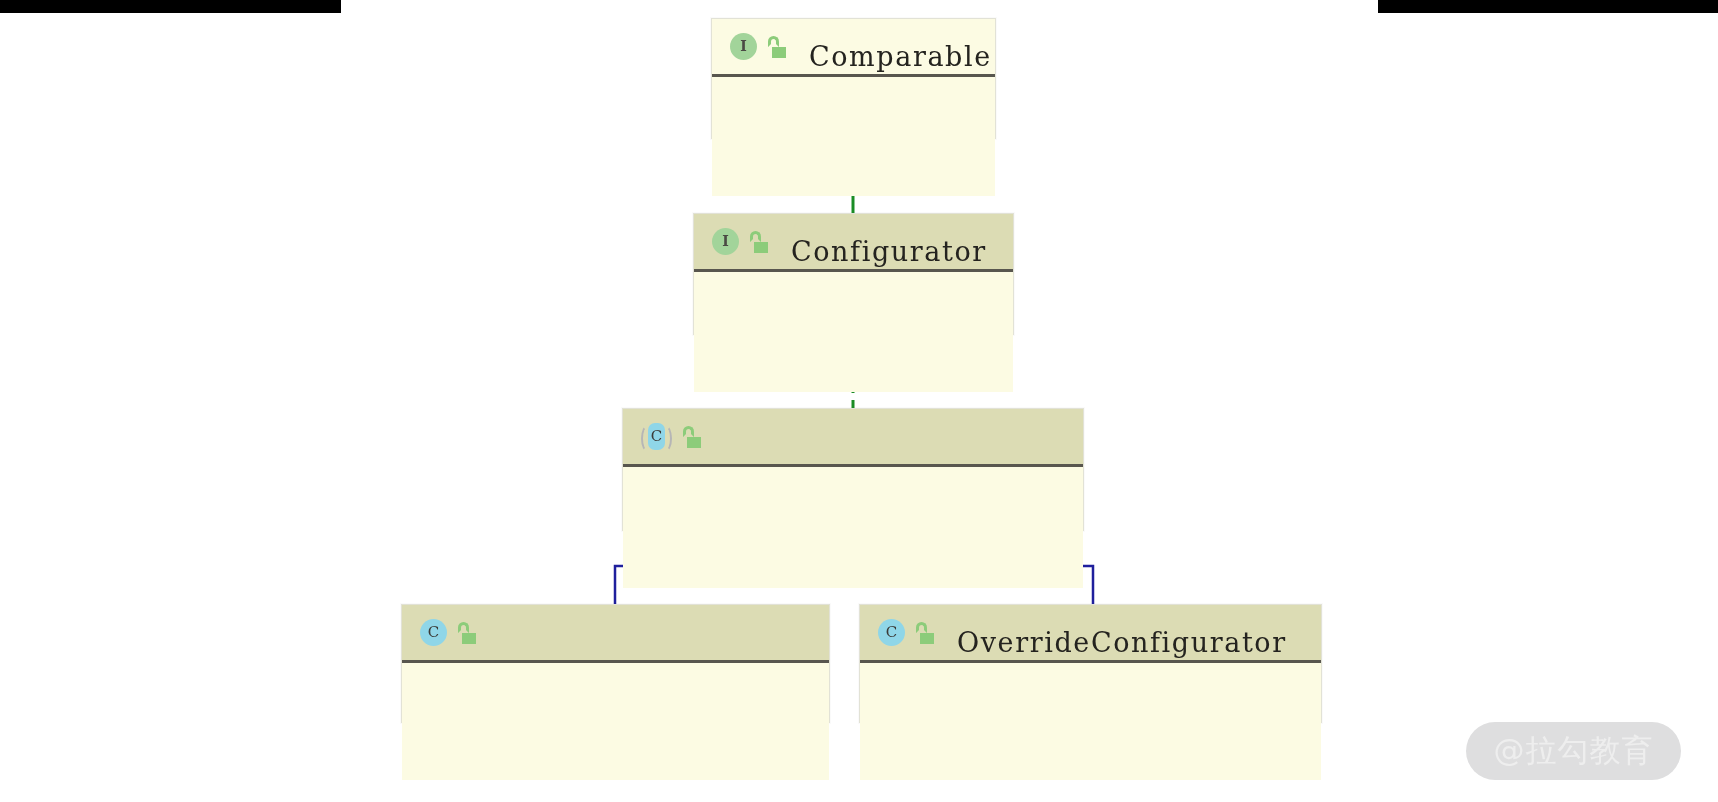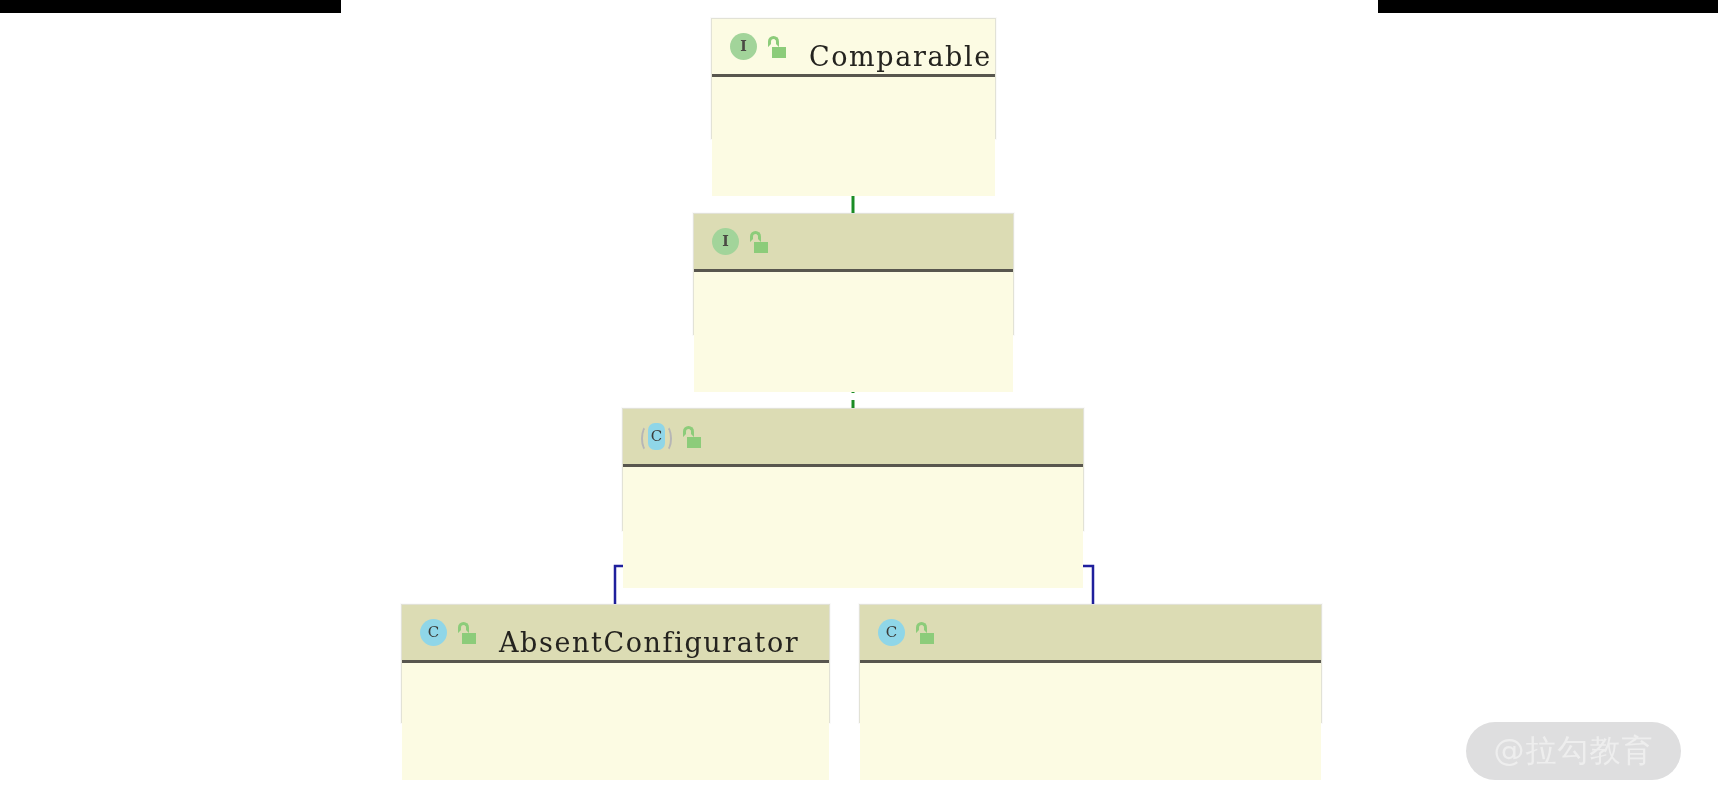--- a/index.html
+++ b/index.html
@@ -214,6 +214,7 @@
       <span class="pl-shackle"></span>
         <span class="pl-body"></span>
     </span>
+    <span class="uml-title">Configurator</span>
   </div>
   <div class="uml-body"></div>
 </div>

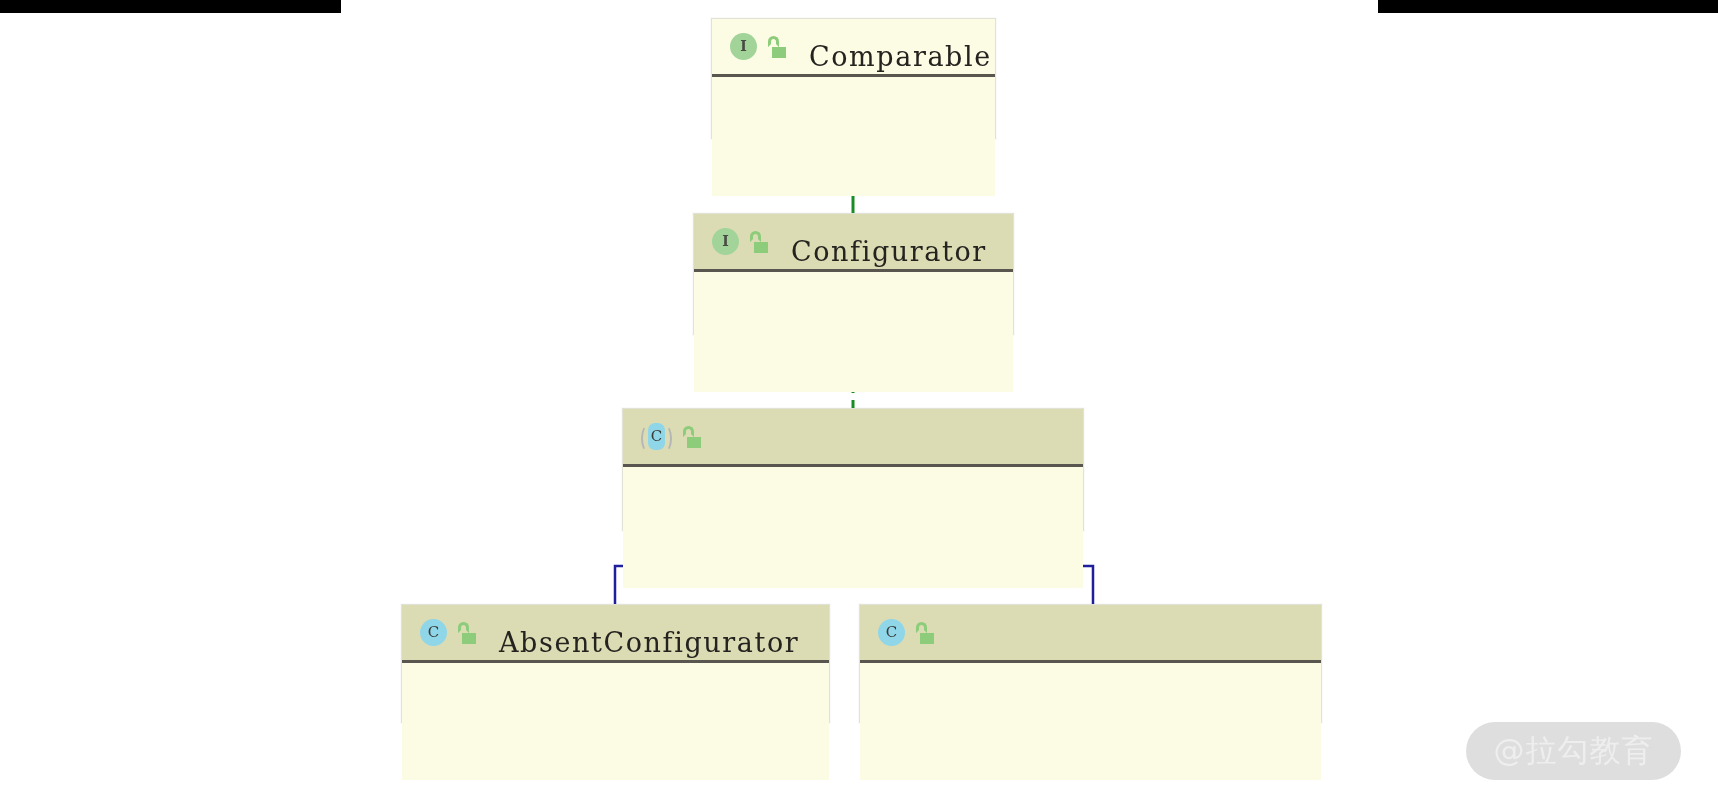--- a/index.html
+++ b/index.html
@@ -243,7 +243,6 @@
       <span class="pl-shackle"></span>
         <span class="pl-body"></span>
     </span>
-    <span class="uml-title">AbsentConfigurator</span>
   </div>
   <div class="uml-body"></div>
 </div>

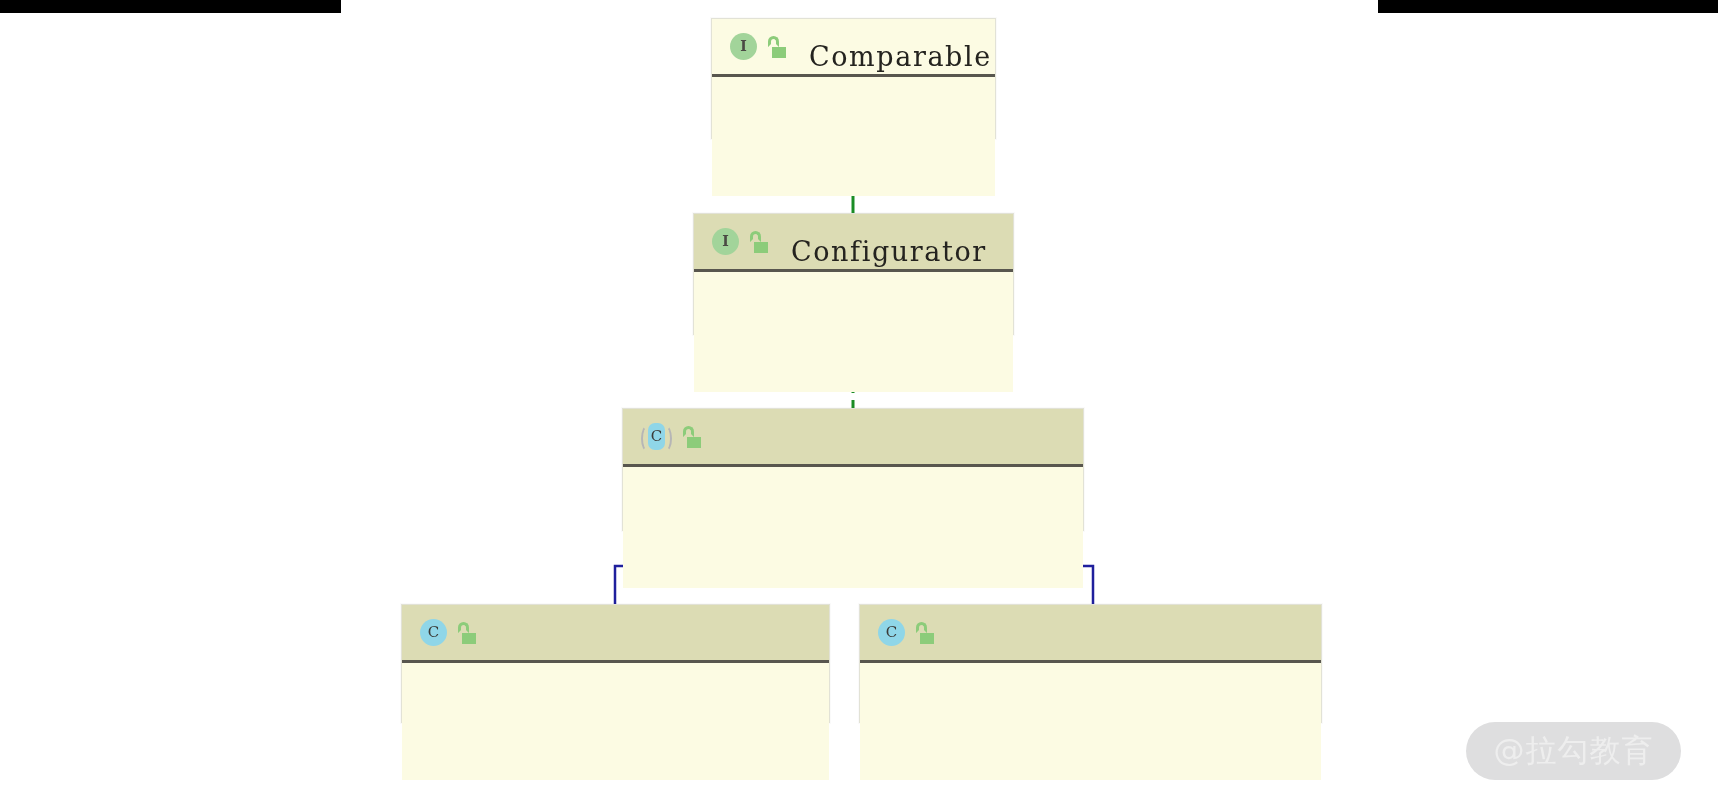--- a/index.html
+++ b/index.html
@@ -256,6 +256,7 @@
       <span class="pl-shackle"></span>
         <span class="pl-body"></span>
     </span>
+    <span class="uml-title">OverrideConfigurator</span>
   </div>
   <div class="uml-body"></div>
 </div>

